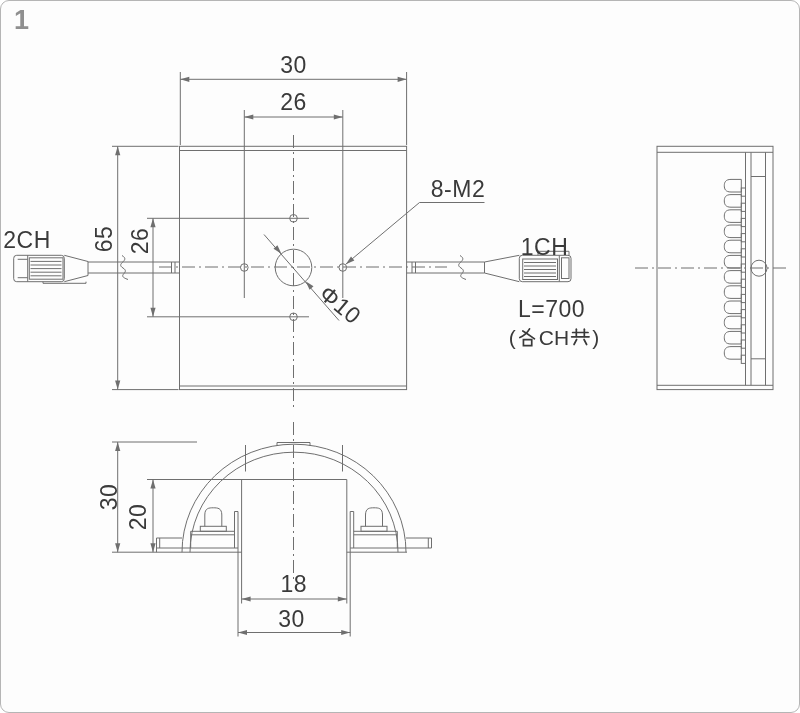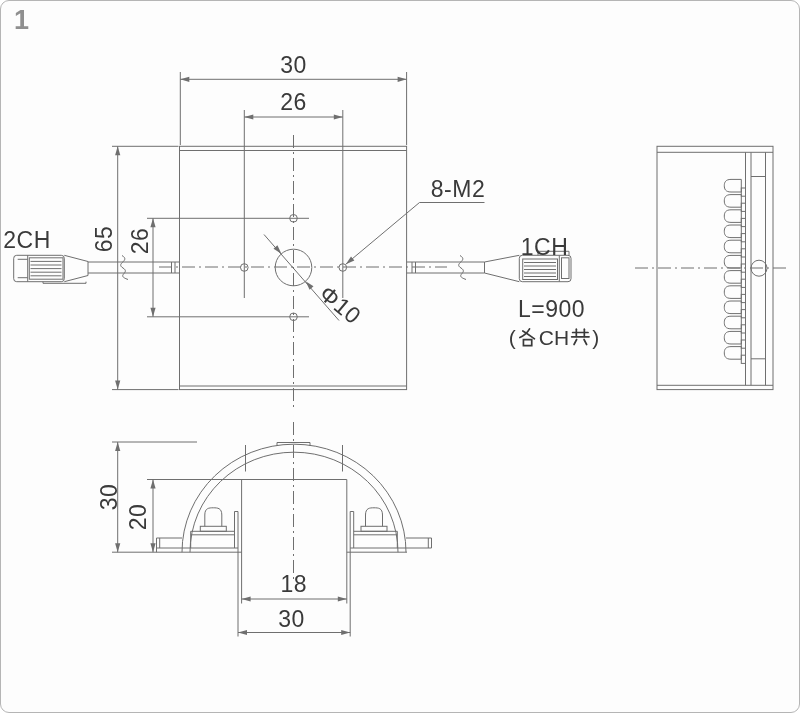--- a/index.html
+++ b/index.html
@@ -267,7 +267,7 @@
 
   <div class="lbl" style="left:26px;top:238.5px;">2CH</div>
   <div class="lbl" style="left:543.5px;top:246px;">1CH</div>
-  <div class="lbl" style="left:550.5px;top:307.5px;">L=900</div>
+  <div class="lbl" style="left:550.5px;top:307.5px;">L=700</div>
 
   <div class="lbl small" style="left:553px;top:336.5px;">
     <span class="noterow">

